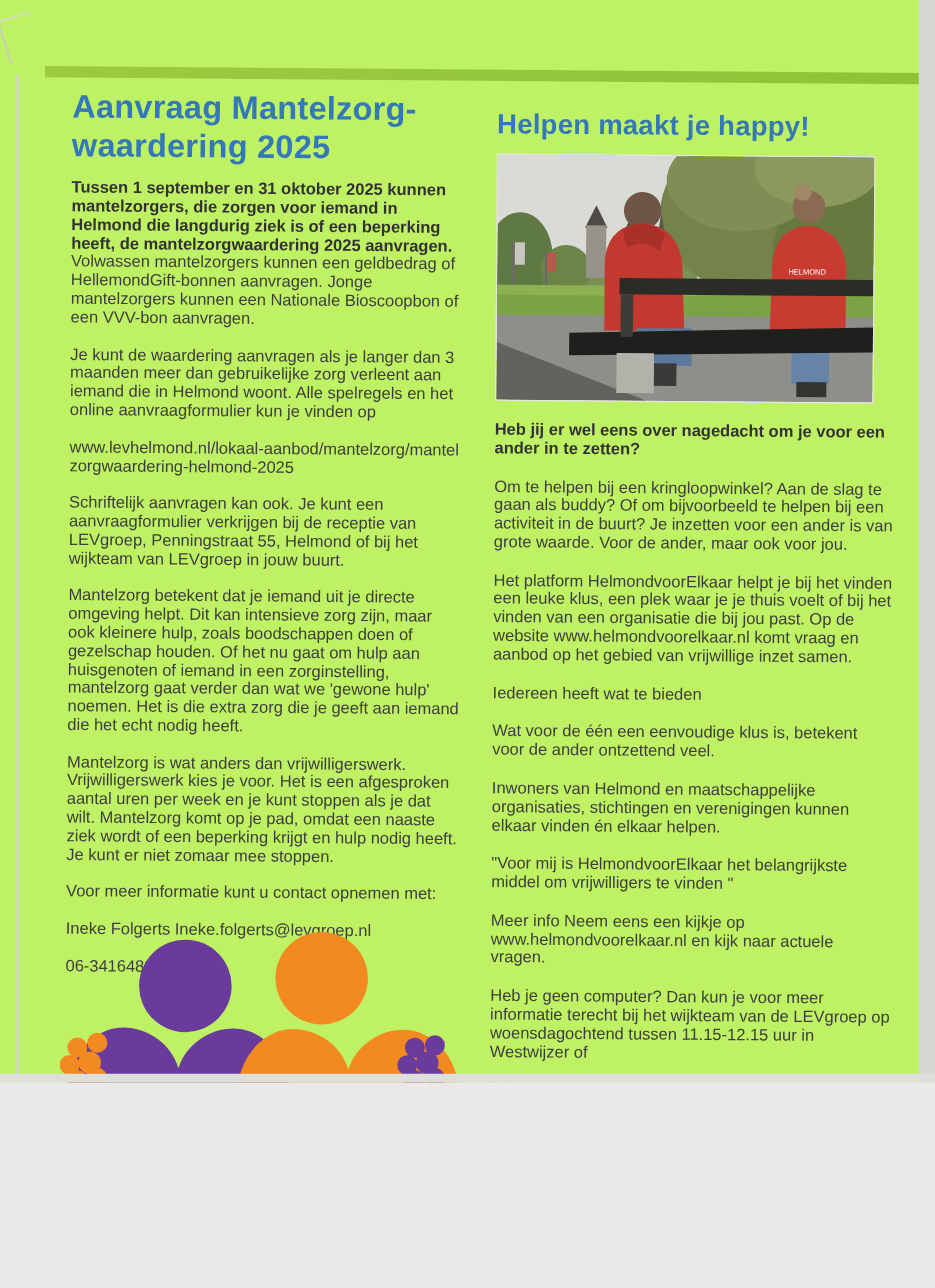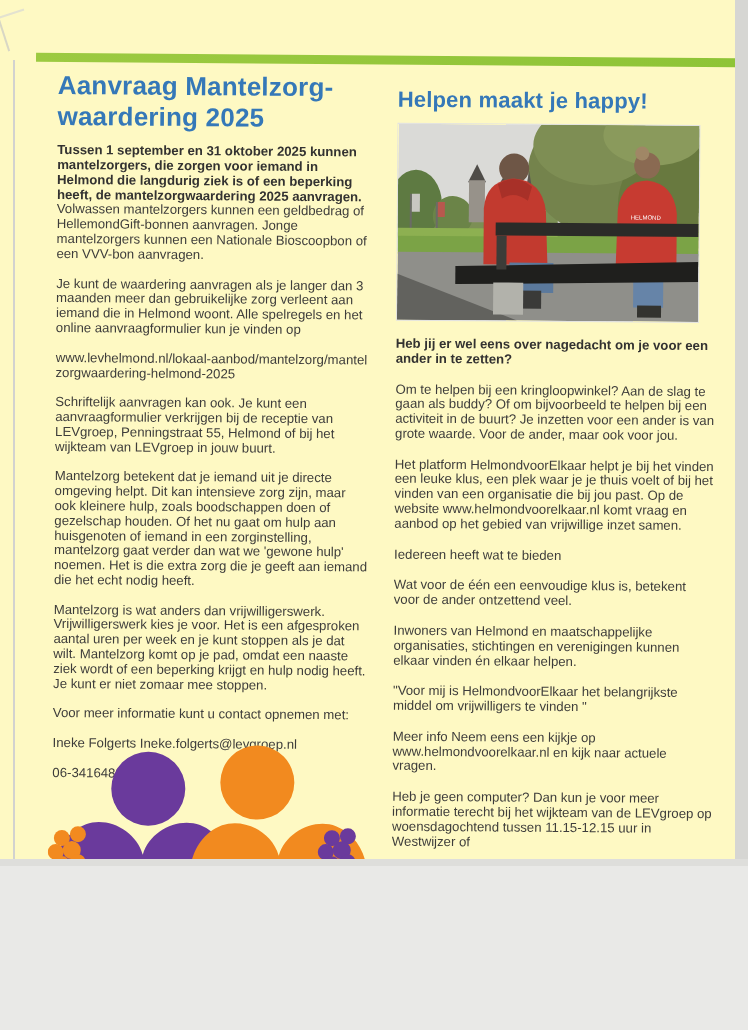--- a/index.html
+++ b/index.html
@@ -4,7 +4,7 @@
 <style>
   html,body{margin:0;padding:0;background:#e9e9e7;}
   .stage{position:relative;width:748px;height:866px;overflow:hidden;
-         background:#fef9c3;font-family:"Liberation Sans",sans-serif;}
+         background:#bef264;font-family:"Liberation Sans",sans-serif;}
   
   .edge-right{position:absolute;right:0;top:0;width:13px;height:1030px;background:#d6d6d3;}
   .edge-bottom{position:absolute;left:0;bottom:0;width:748px;height:7px;background:#dededb;}

